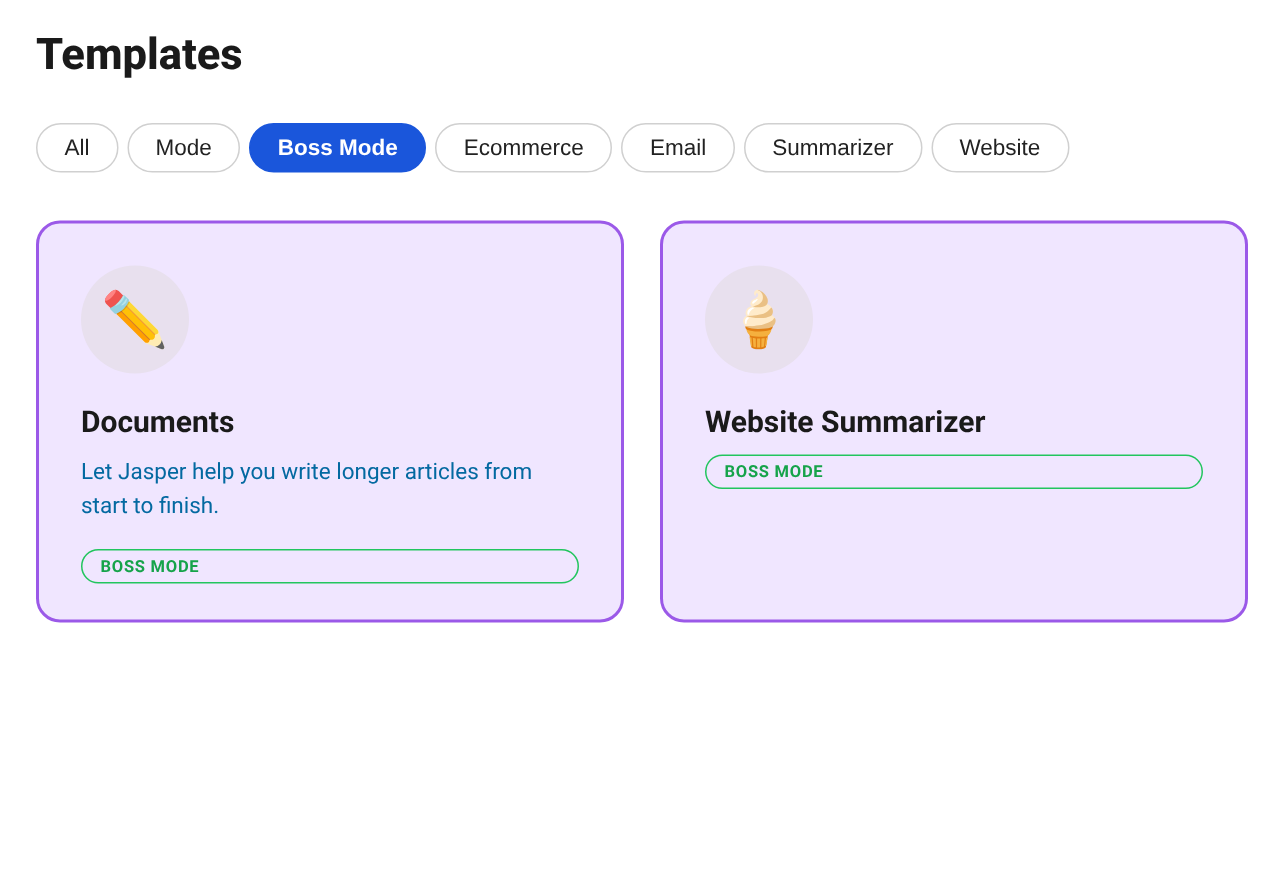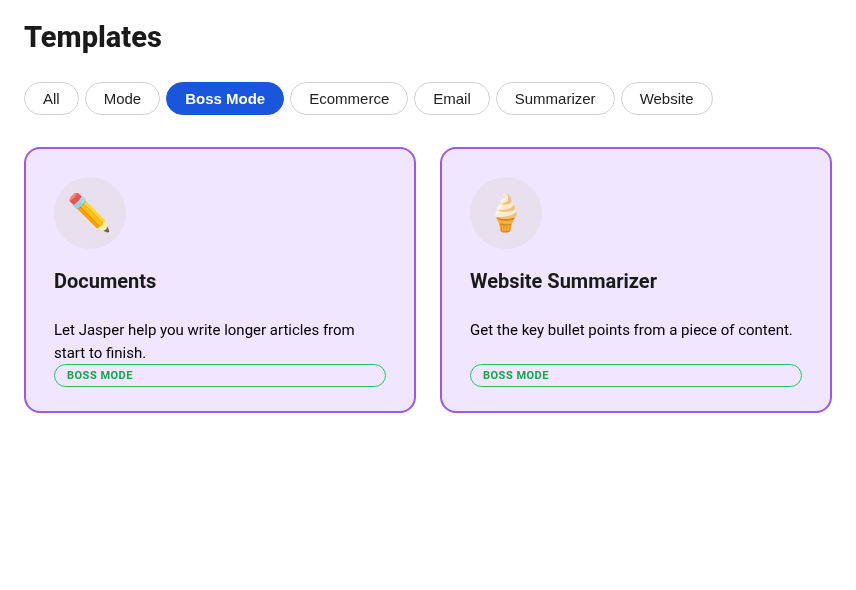--- a/index.html
+++ b/index.html
@@ -82,7 +82,7 @@
       font-size: 20px;
       font-weight: 700;
       color: #1a1a1a;
-      margin-bottom: 26px;
+      margin-bottom: 10px;
     }
 
     .card-desc {

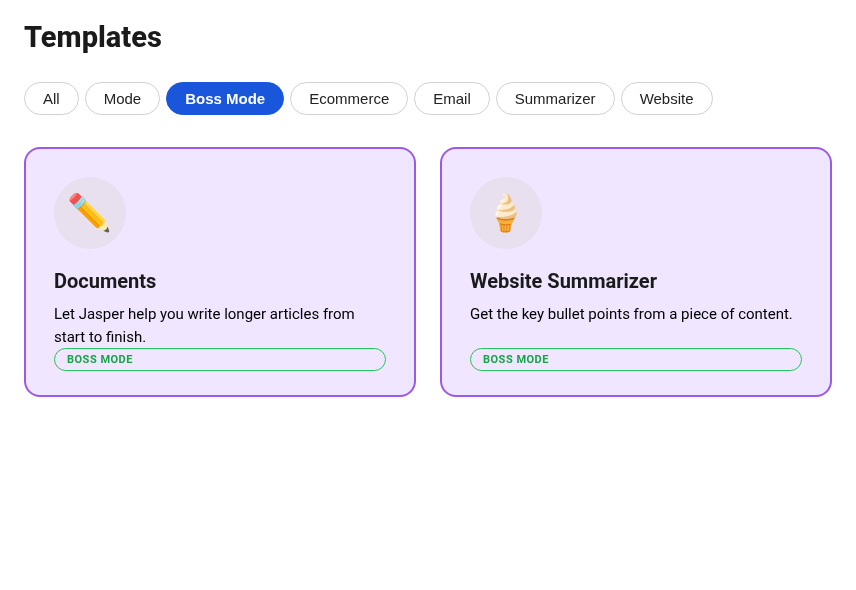--- a/index.html
+++ b/index.html
@@ -87,8 +87,9 @@
 
     .card-desc {
       font-size: 15px;
-      color: #000000;
+      color: #0369a1;
       line-height: 1.5;
+      margin-bottom: 18px;
       flex-grow: 1;
     }
 

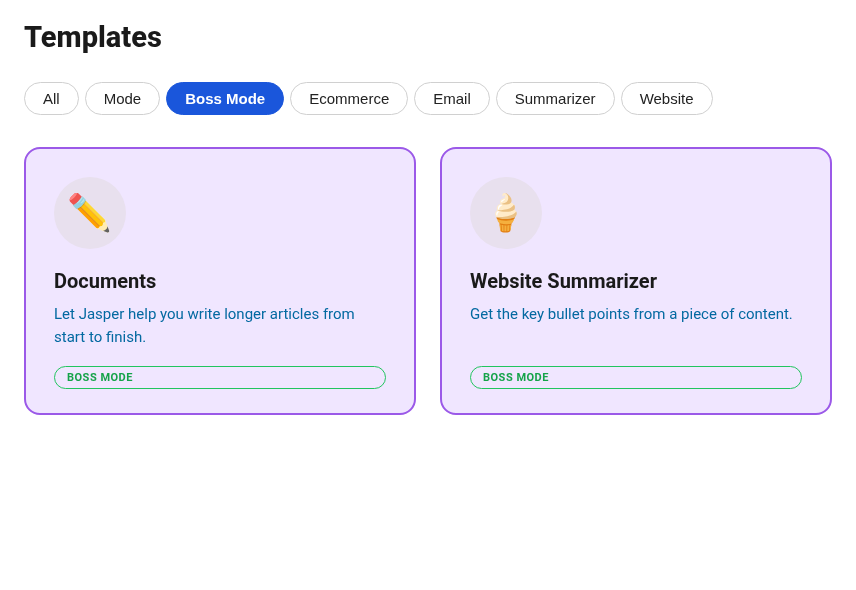--- a/index.html
+++ b/index.html
@@ -131,7 +131,6 @@
     <div class="template-card">
       <div class="card-icon-wrap">🍦</div>
       <div class="card-title">Website Summarizer</div>
-      <div class="card-desc">Get the key bullet points from a piece of content.</div>
       <span class="boss-mode-badge">BOSS MODE</span>
     </div>
   </div>

